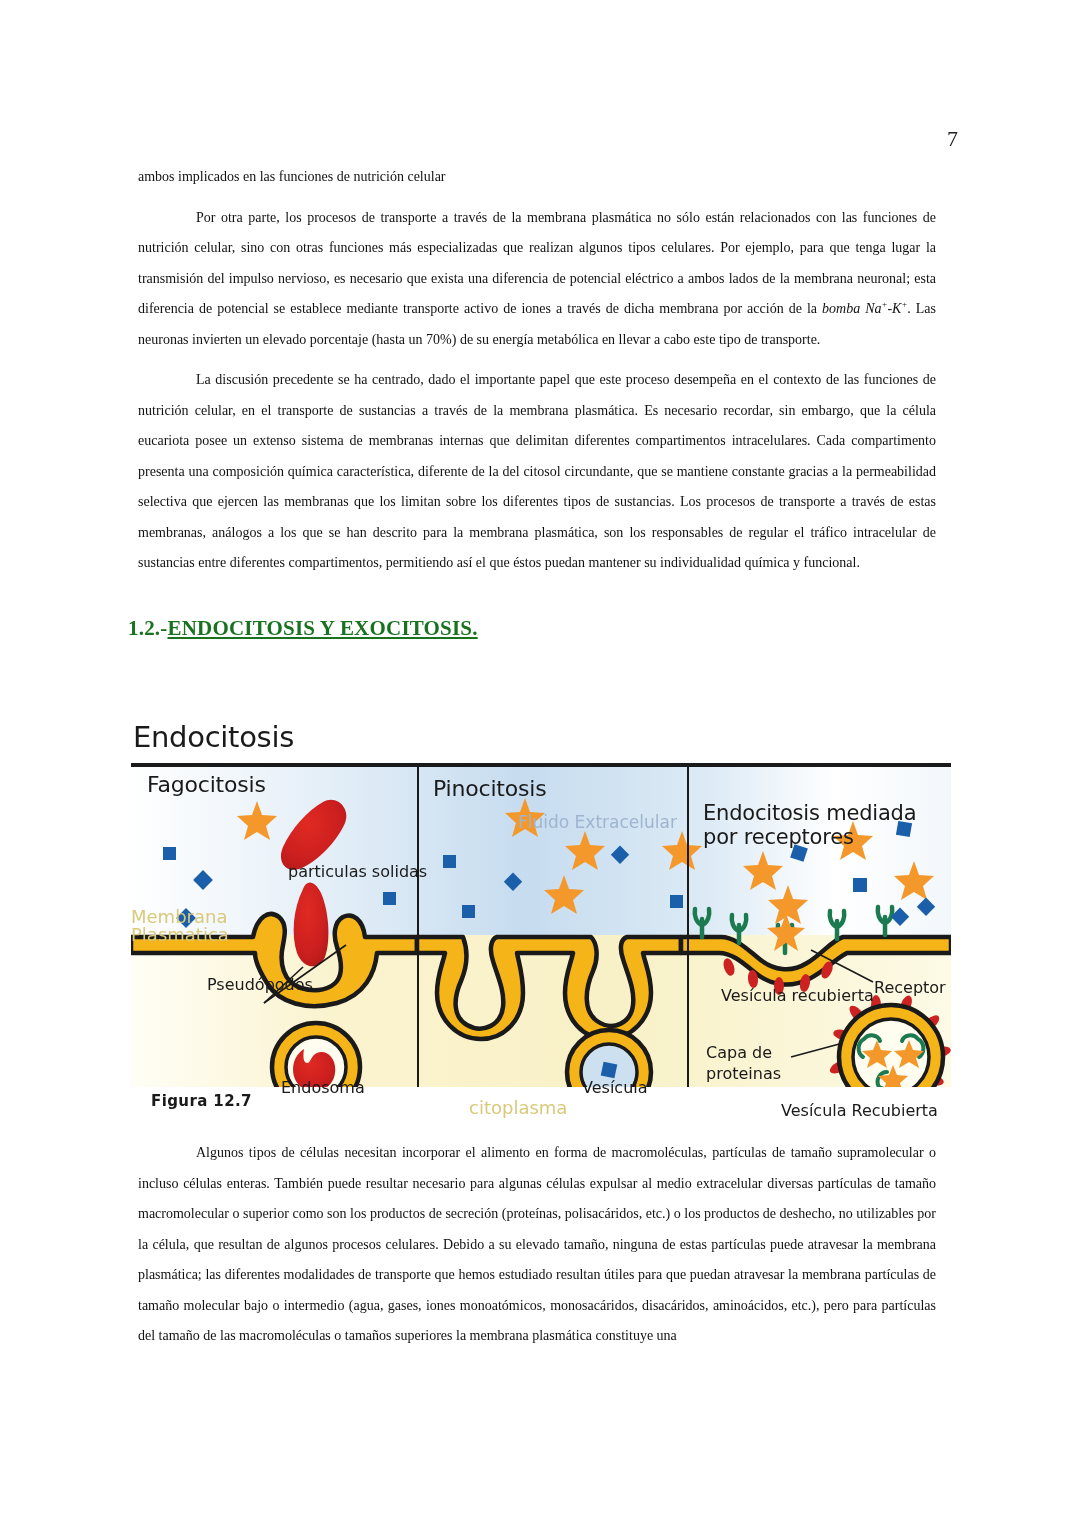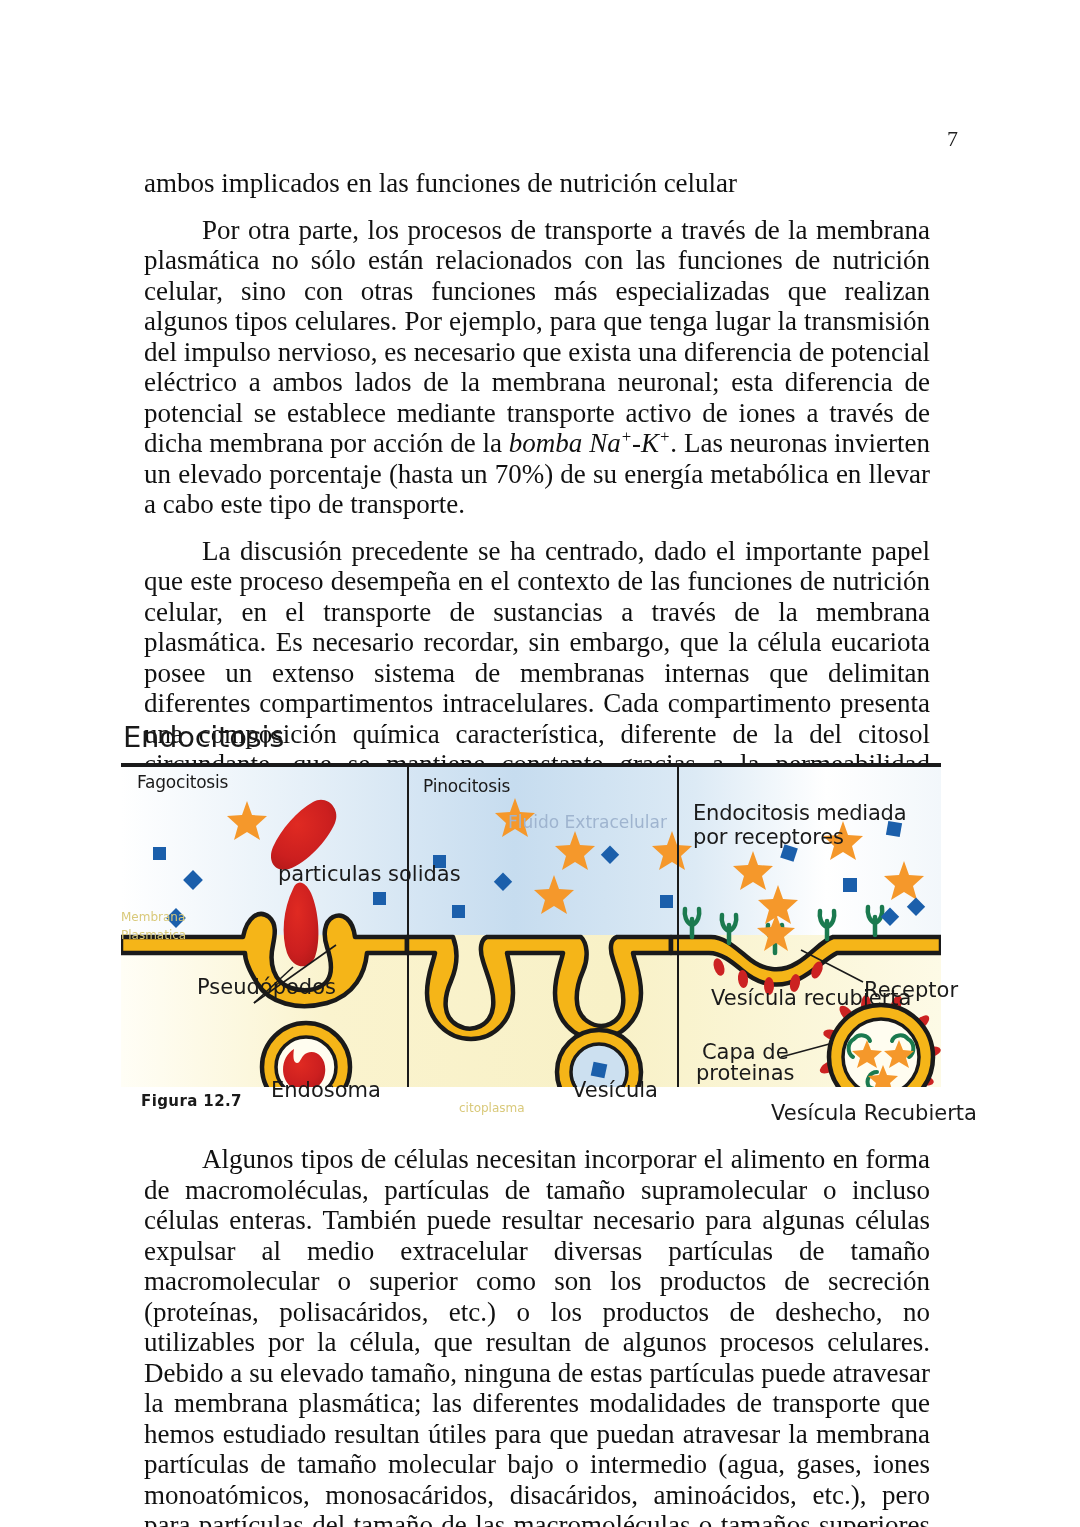--- a/index.html
+++ b/index.html
@@ -37,9 +37,9 @@
     width: 818px;
   }
   p.body-text {
-    margin: 16px;
+    margin: 10px;
     font-family: "Liberation Serif", serif;
-    font-size: 27px;
+    font-size: 14px;
     line-height: 30.5px;
     text-align: justify;
     text-justify: inter-word;

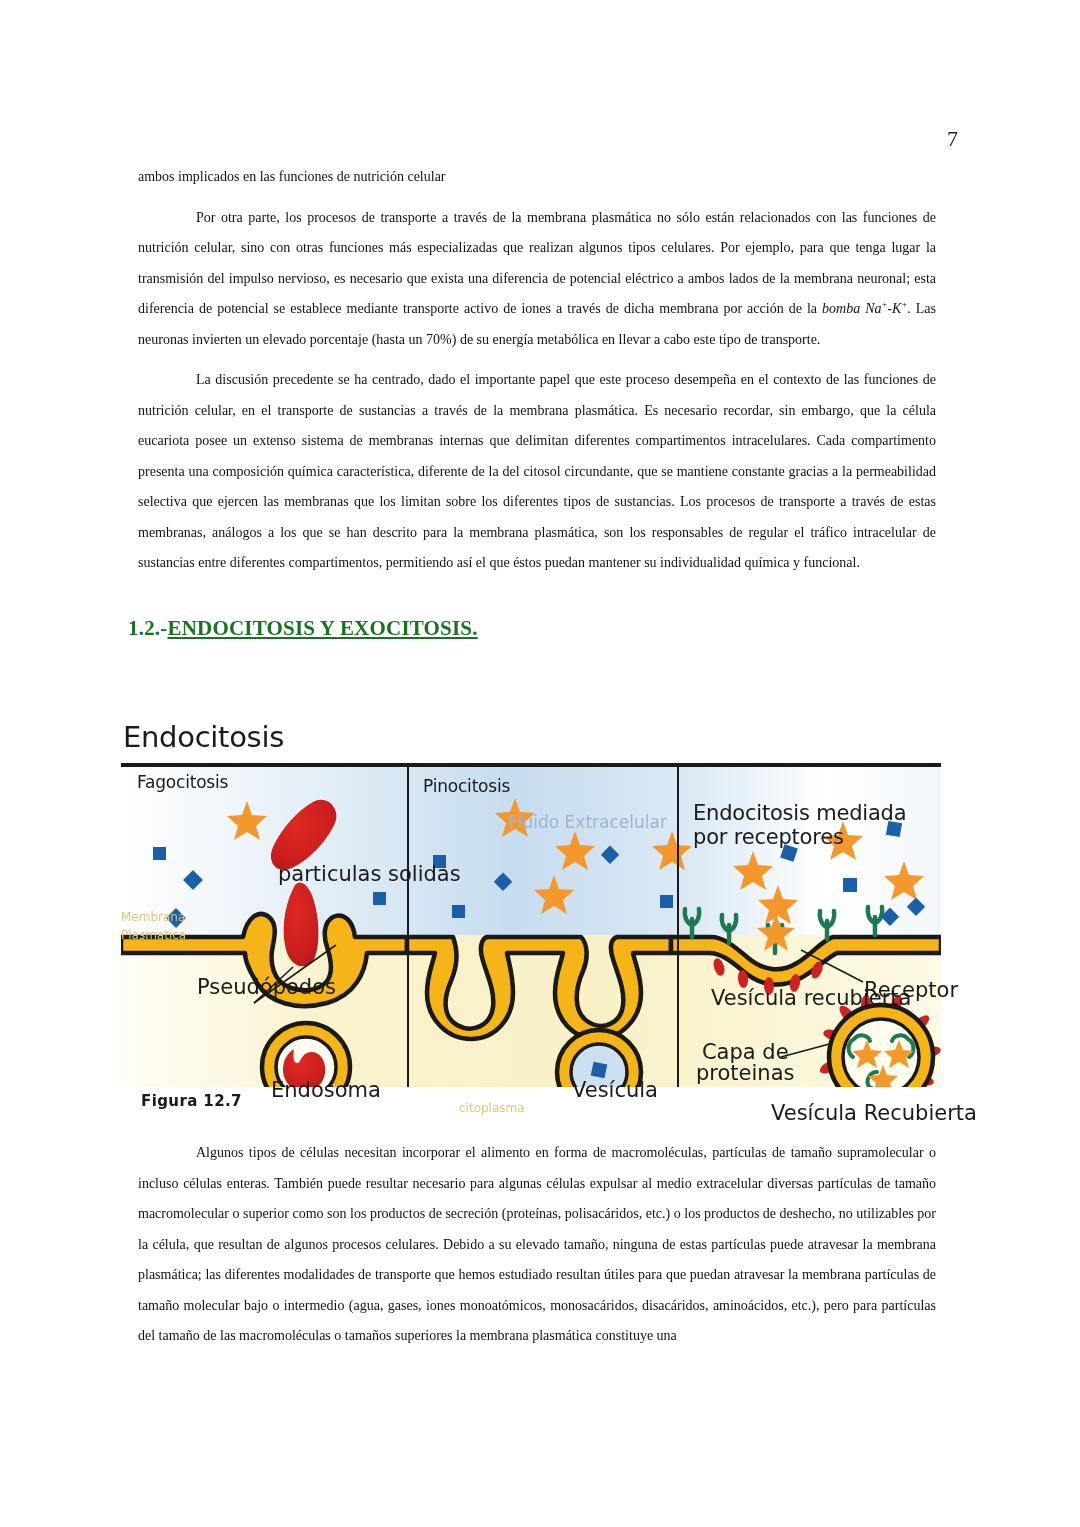--- a/index.html
+++ b/index.html
@@ -70,7 +70,7 @@
   
   .figure {
     position: absolute;
-    left: 121px;
+    left: 131px;
     top: 720px;
     width: 820px;
     height: 405px;

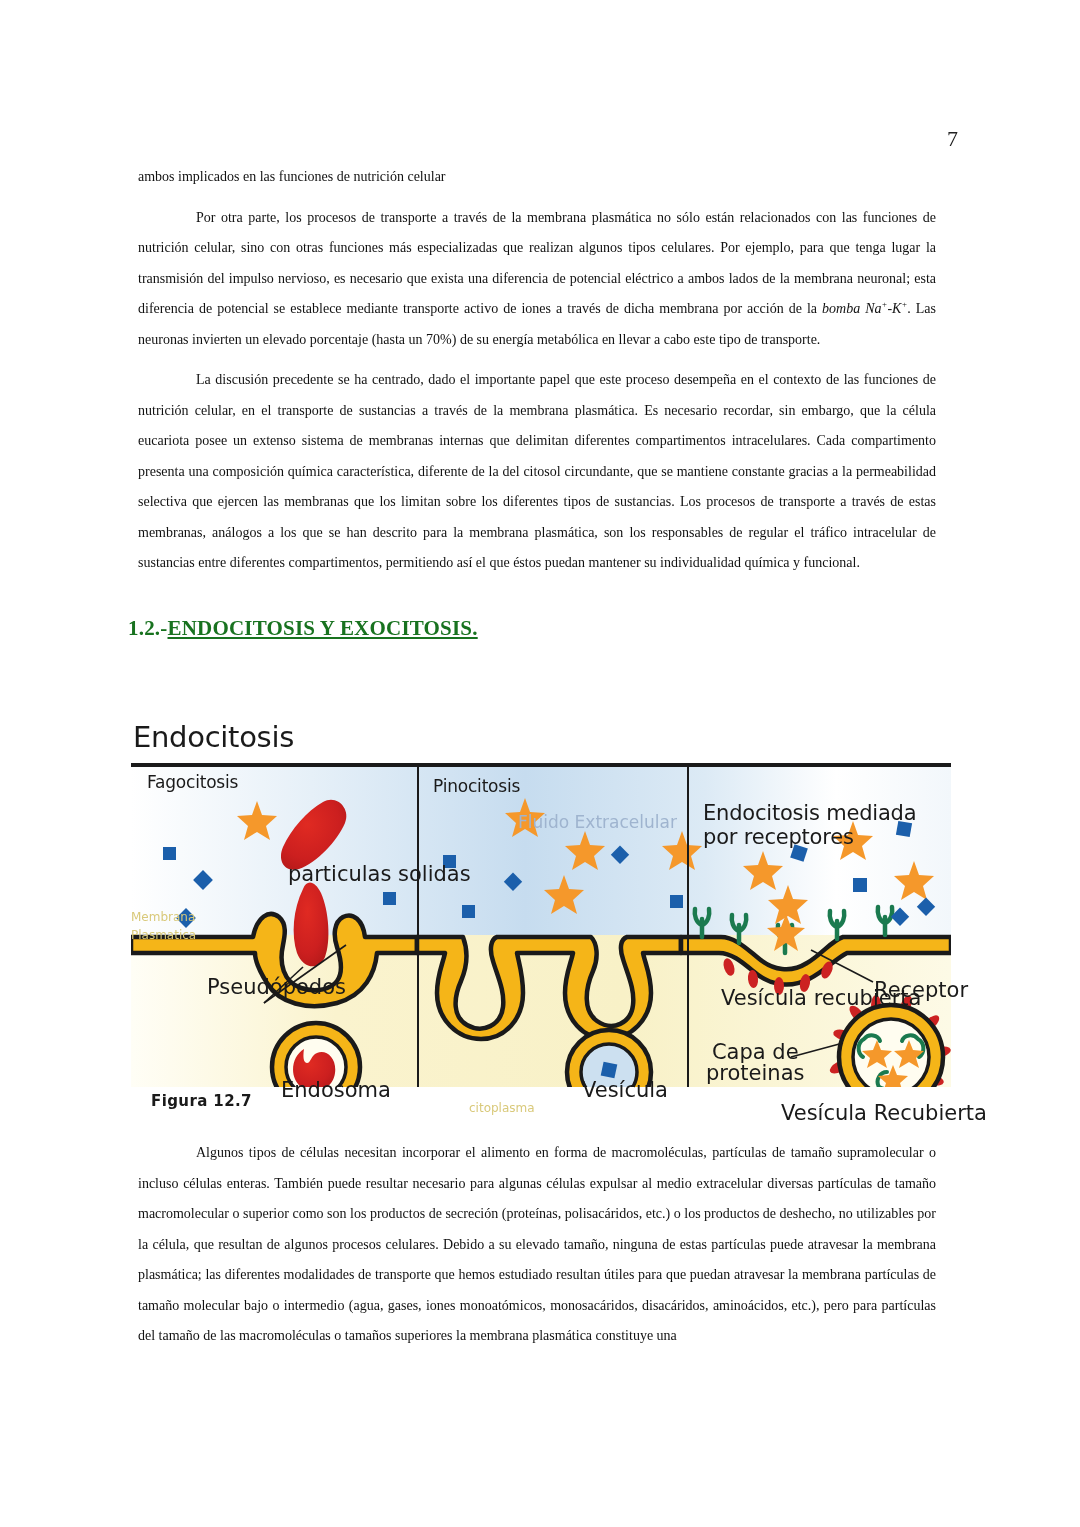--- a/index.html
+++ b/index.html
@@ -118,7 +118,7 @@
     white-space: pre;
   }
   .lbl-pane {
-    font-size: 17px;
+    font-size: 22px;
     letter-spacing: -0.2px;
   }
   .lbl-pane.small {

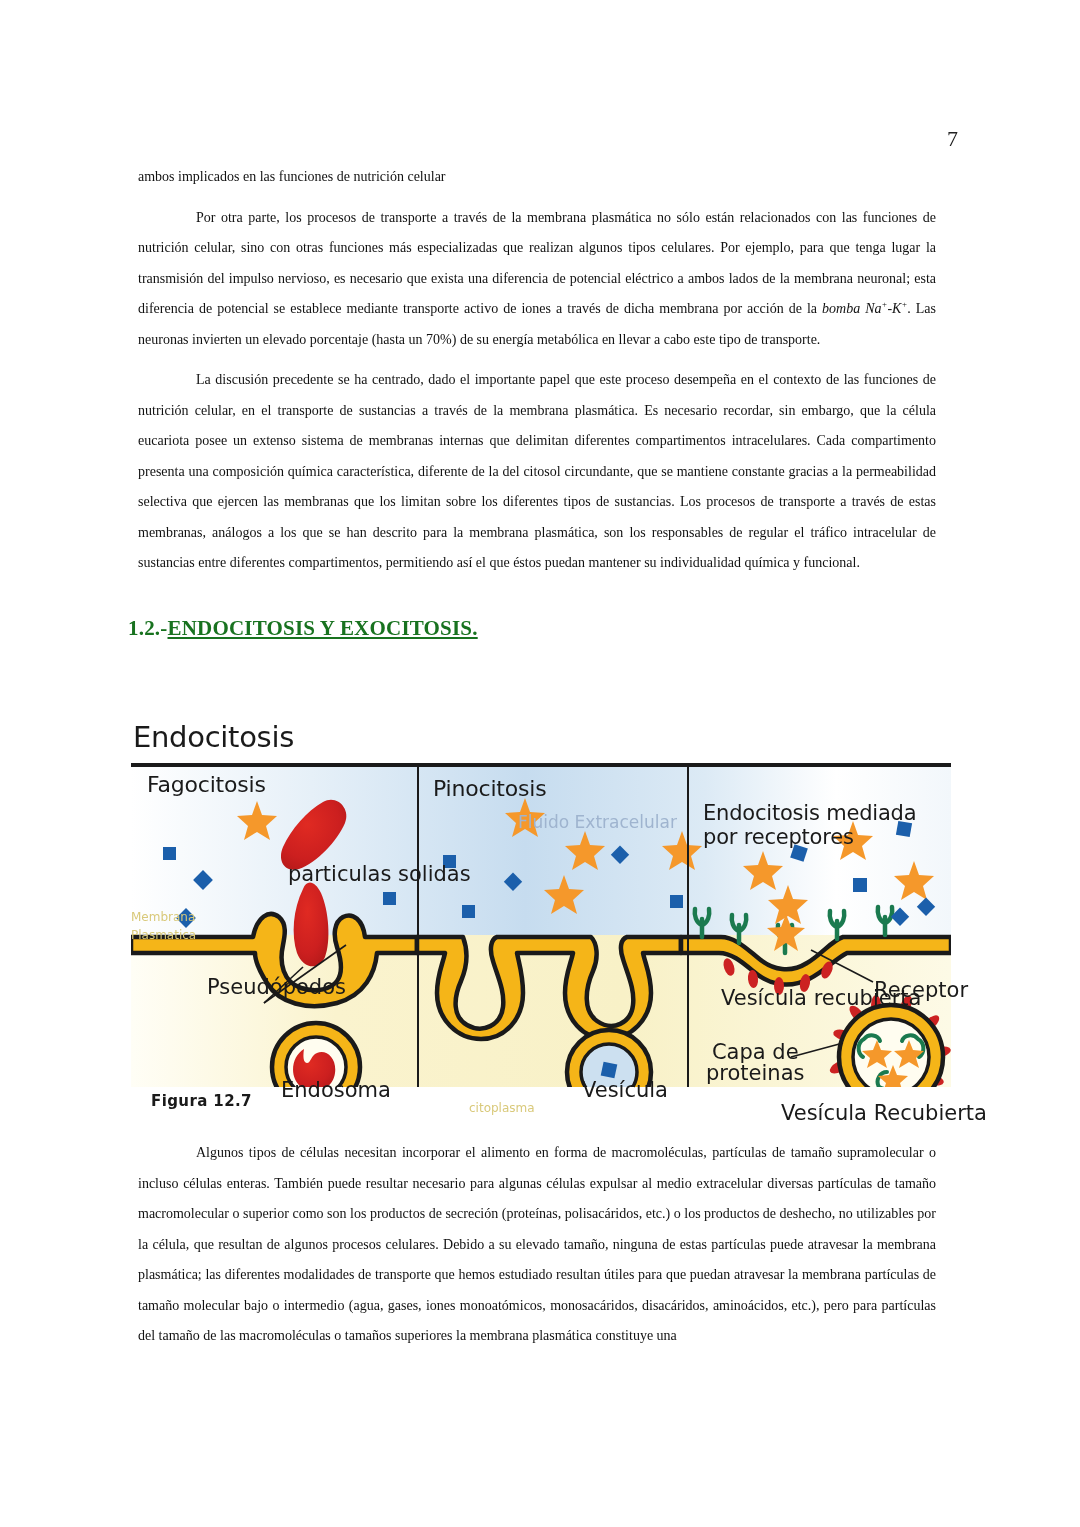--- a/index.html
+++ b/index.html
@@ -125,7 +125,7 @@
     font-size: 21px;
     line-height: 24px;
   }
-  .lbl-mid { font-size: 21px; text-align: center; }
+  .lbl-mid { font-size: 16px; }
   .lbl-blue { color: #9fb4cf; font-size: 17px; }
   .lbl-tan { color: #d9c97a; font-size: 12px; line-height: 18px; }
   .divider {

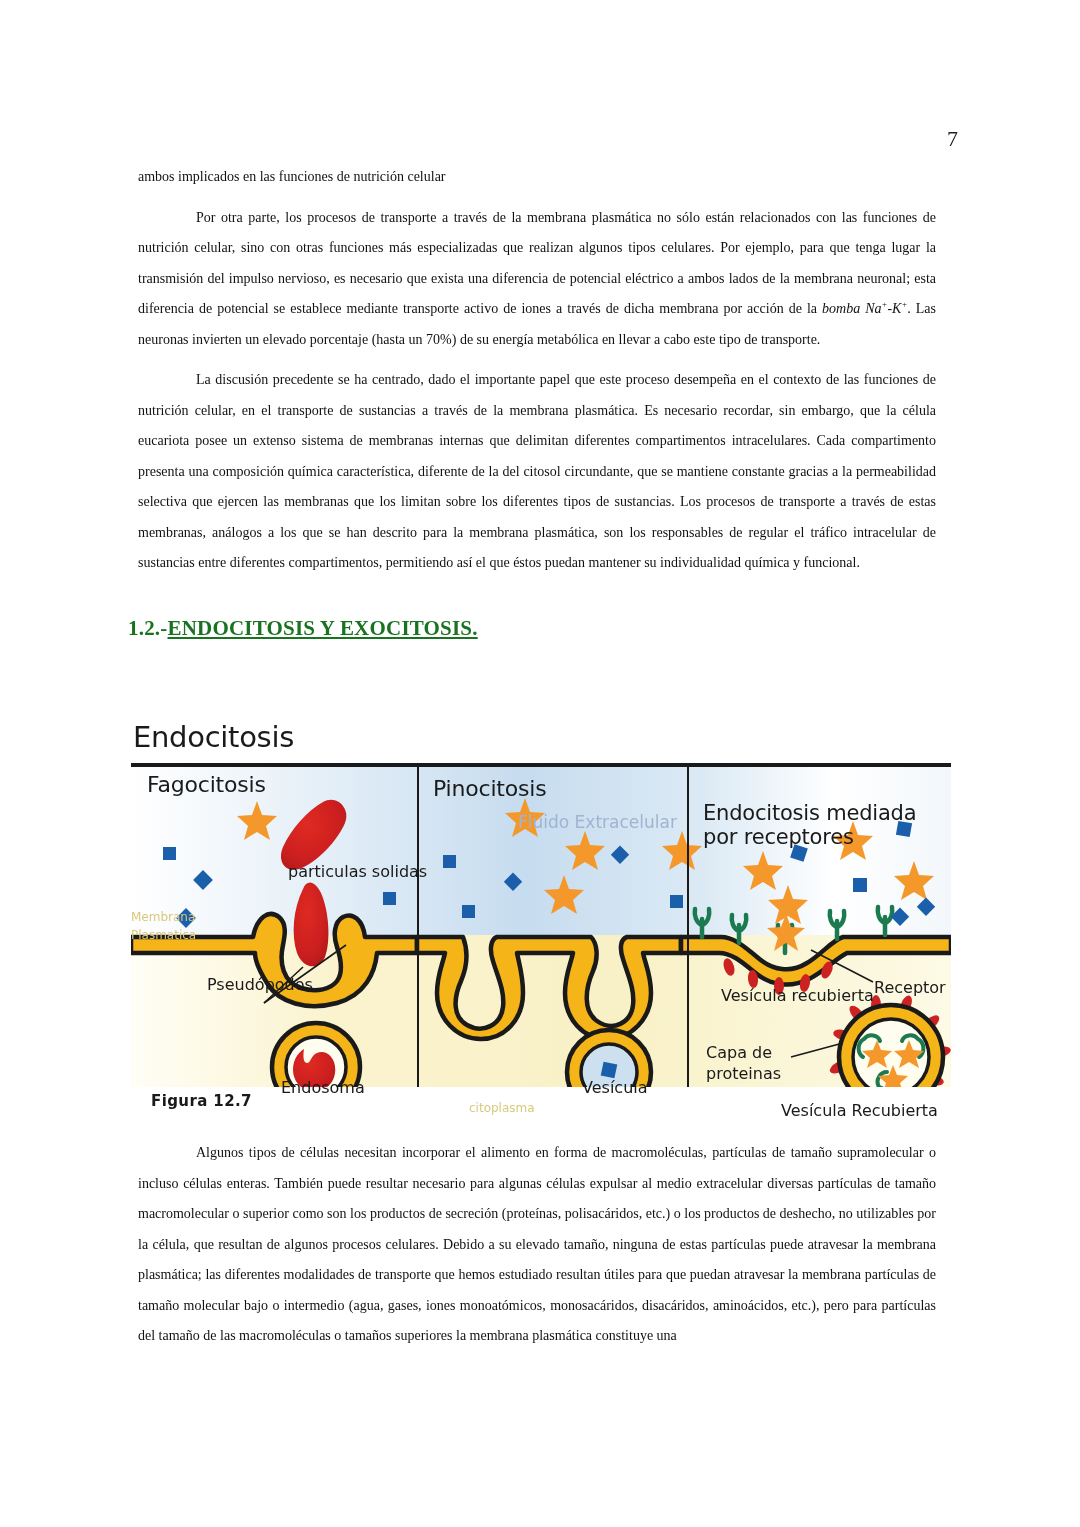--- a/index.html
+++ b/index.html
@@ -127,7 +127,7 @@
   }
   .lbl-mid { font-size: 16px; }
   .lbl-blue { color: #9fb4cf; font-size: 17px; }
-  .lbl-tan { color: #d9c97a; font-size: 12px; line-height: 18px; }
+  .lbl-tan { color: #d9c97a; font-size: 18px; line-height: 18px; }
   .divider {
     position: absolute;
     width: 2px;

